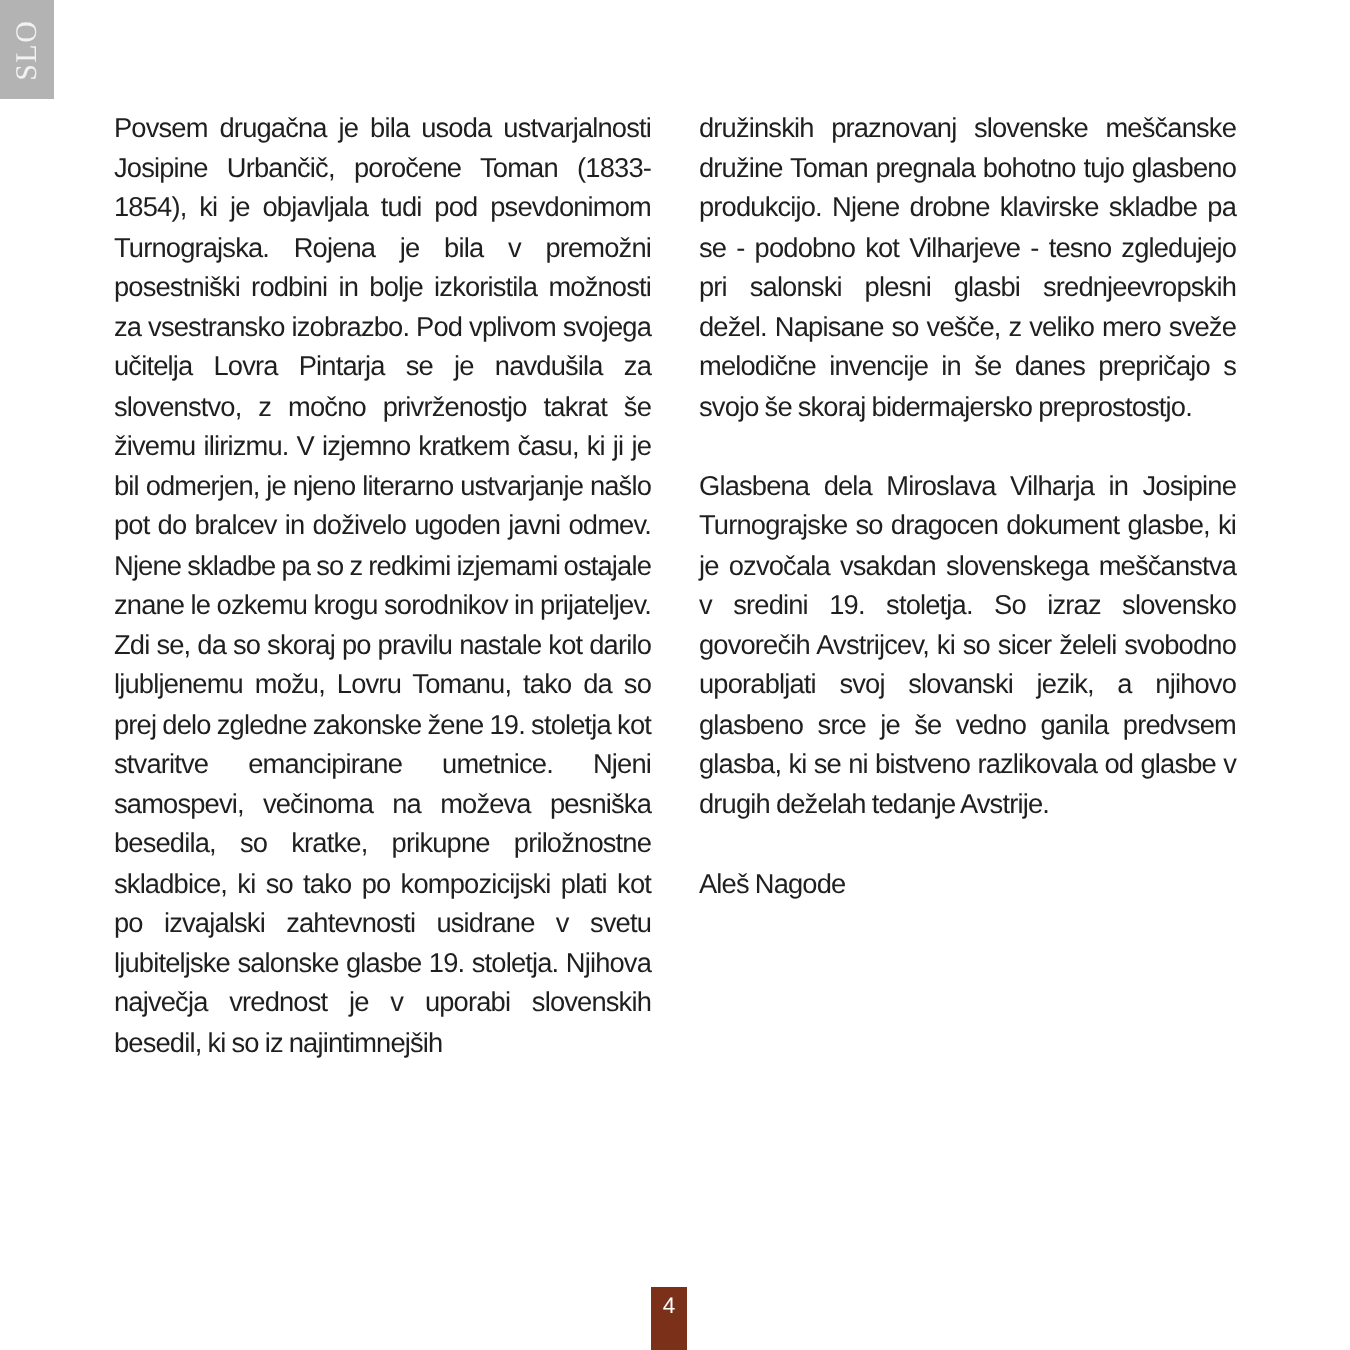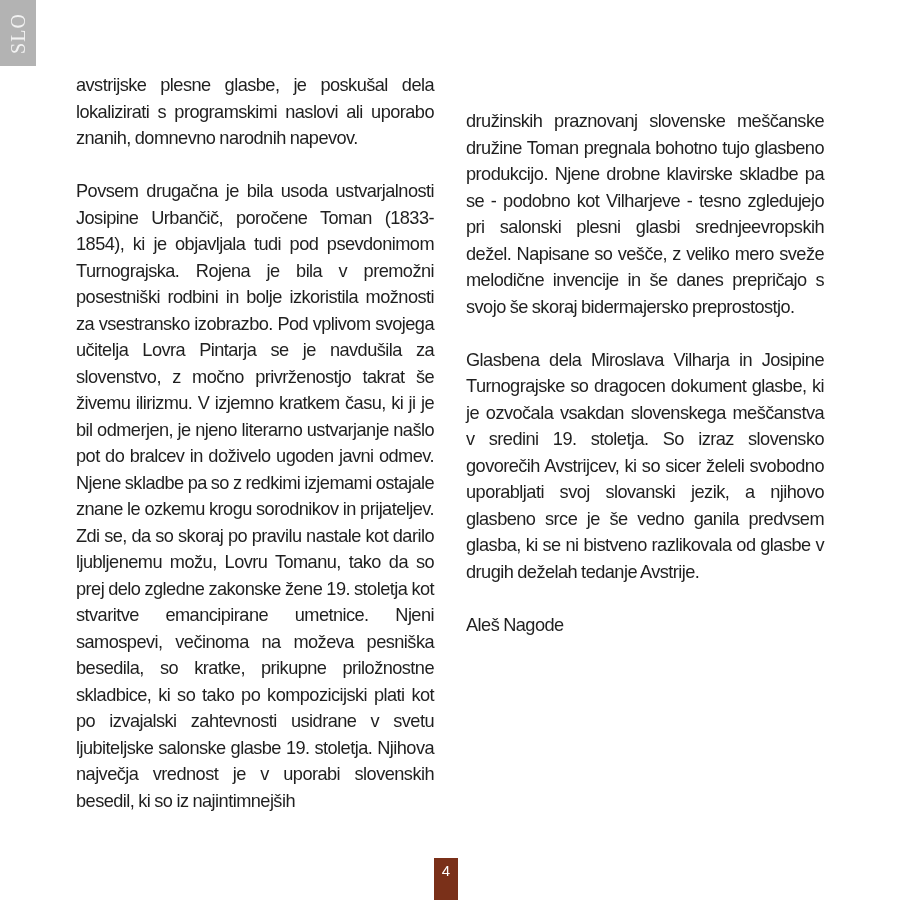--- a/index.html
+++ b/index.html
@@ -40,7 +40,6 @@
 </div>
 
 <div class="column col-left">
-  <p>avstrijske plesne glasbe, je poskušal dela lokalizirati s programskimi naslovi ali uporabo znanih, domnevno narodnih napevov.</p>
   <p>Povsem drugačna je bila usoda ustvarjalnosti Josipine Urbančič, poročene Toman (1833-1854), ki je objavljala tudi pod psevdonimom Turnograjska. Rojena je bila v premožni posestniški rodbini in bolje izkoristila možnosti za vsestransko izobrazbo. Pod vplivom svojega učitelja Lovra Pintarja se je navdušila za slovenstvo, z močno privrženostjo takrat še živemu ilirizmu. V izjemno kratkem času, ki ji je bil odmerjen, je njeno literarno ustvarjanje našlo pot do bralcev in doživelo ugoden javni odmev. Njene skladbe pa so z redkimi izjemami ostajale znane le ozkemu krogu sorodnikov in prijateljev. Zdi se, da so skoraj po pravilu nastale kot darilo ljubljenemu možu, Lovru Tomanu, tako da so prej delo zgledne zakonske žene 19. stoletja kot stvaritve emancipirane umetnice. Njeni samospevi, večinoma na moževa pesniška besedila, so kratke, prikupne priložnostne skladbice, ki so tako po kompozicijski plati kot po izvajalski zahtevnosti usidrane v svetu ljubiteljske salonske glasbe 19. stoletja. Njihova največja vrednost je v uporabi slovenskih besedil, ki so iz najintimnejših</p>
 </div>
 

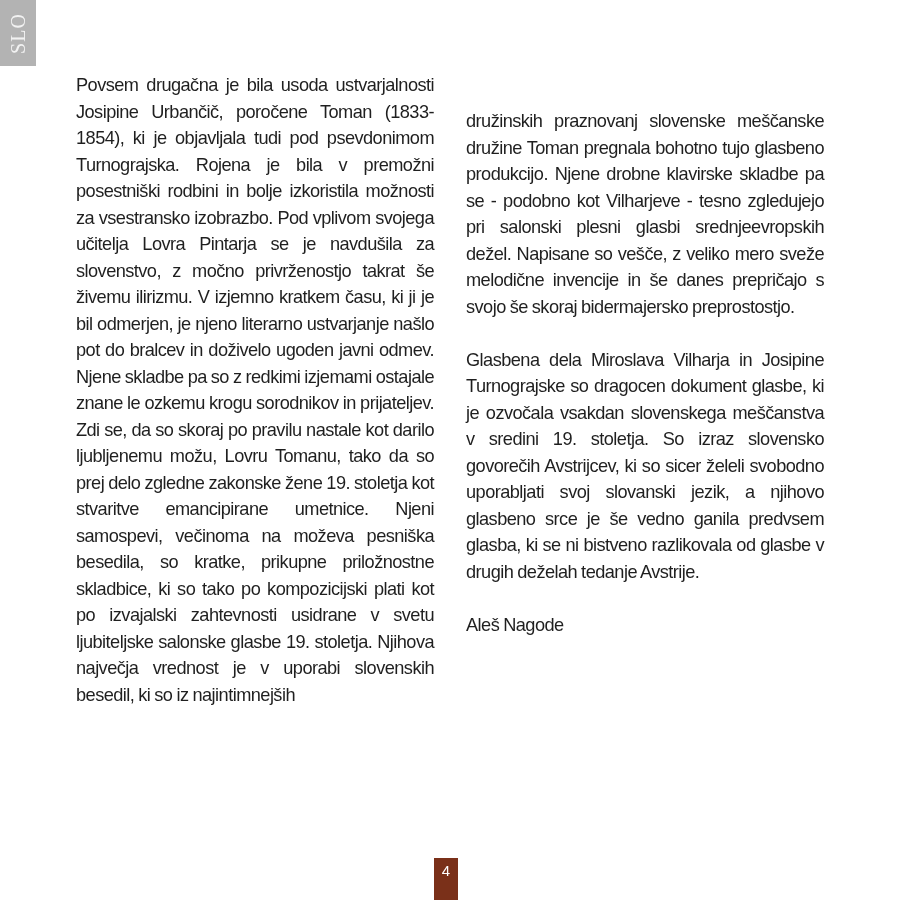--- a/index.html
+++ b/index.html
@@ -23,7 +23,7 @@
       letter-spacing: -0.55px; word-spacing: -0.5px;
     }
     .col-left { left: 76px; }
-    .col-right { left: 466px; margin-top: 36px; }
+    .col-right { left: 466px; }
     .column p { margin: 0 0 26.5px 0; }
     .author { margin: 0; }
     .page-num {

